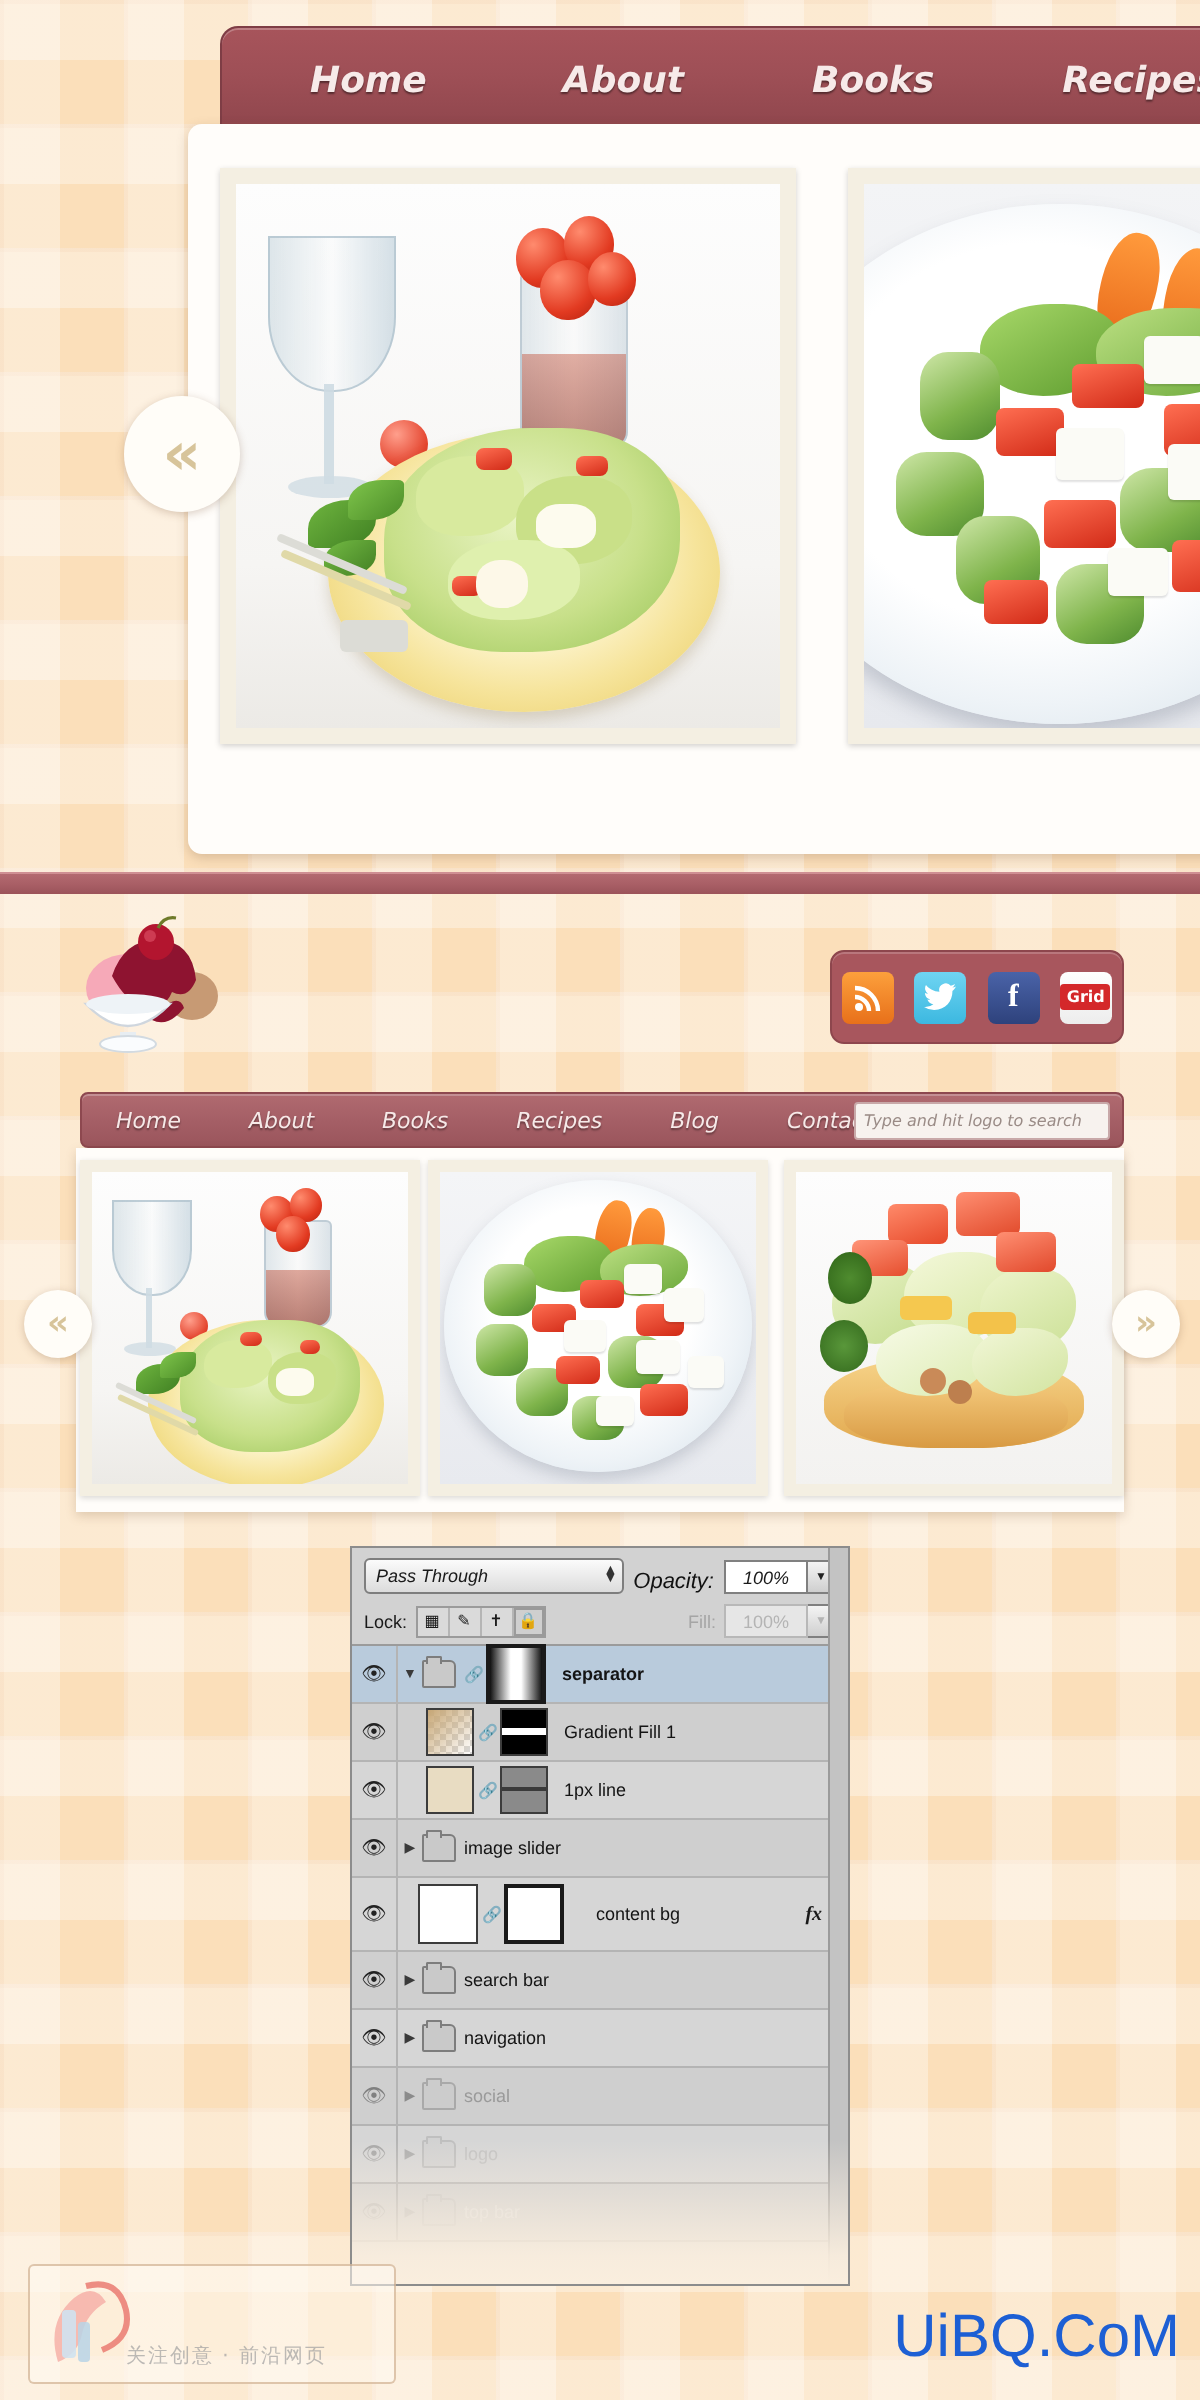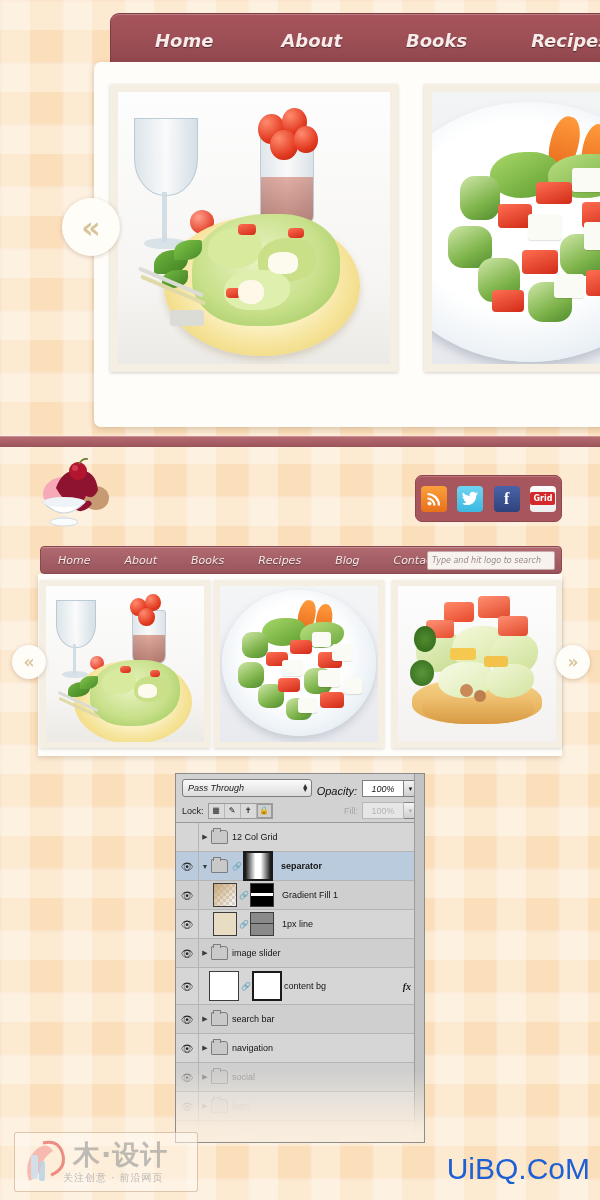--- a/index.html
+++ b/index.html
@@ -513,12 +513,6 @@
 
   <div class="lp-list">
 
-    <div class="lrow">
-      <div class="eye-cell"></div>
-      <div class="tri">▶</div>
-      <div class="folder"></div>
-      <span class="lname">12 Col Grid</span>
-    </div>
 
     <div class="lrow sel">
       <div class="eye-cell">

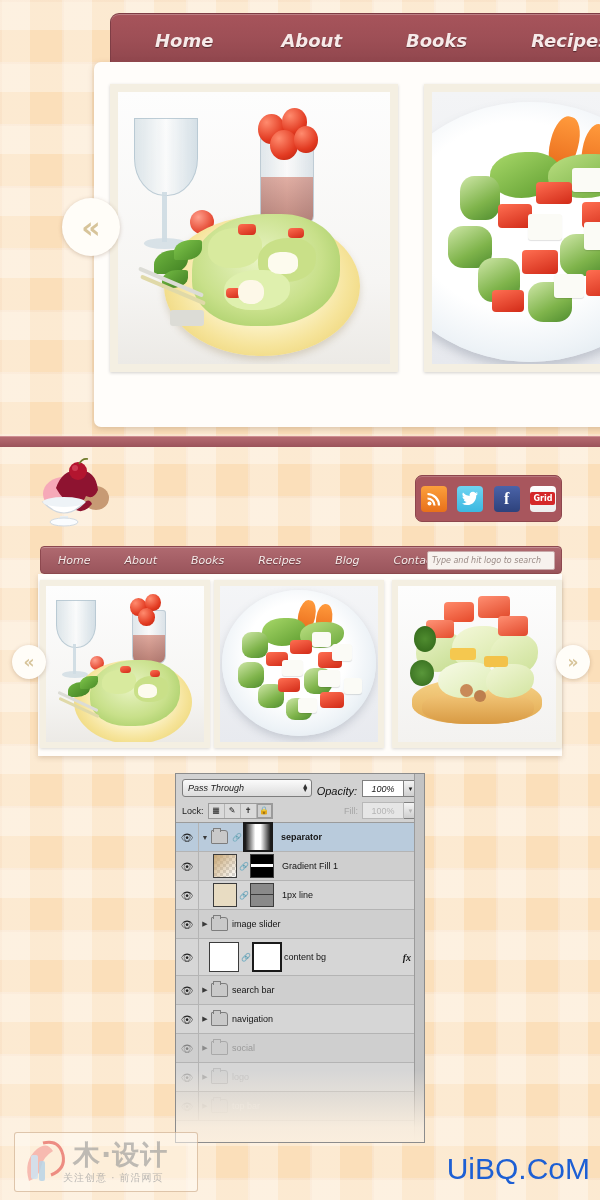--- a/index.html
+++ b/index.html
@@ -564,7 +564,7 @@
       <div class="thumb-sq" style="width:28px;height:28px;background:#fff;"></div>
       <span class="chain">🔗</span>
       <div class="thumb-sq big" style="background:#fff;"></div>
-      <span class="lname" style="margin-left:0;">content bg</span>
+      <span class="lname" style="margin-left:14px;">content bg</span>
       <span class="fx">fx</span>
       <span class="fxarrow">▼</span>
     </div>

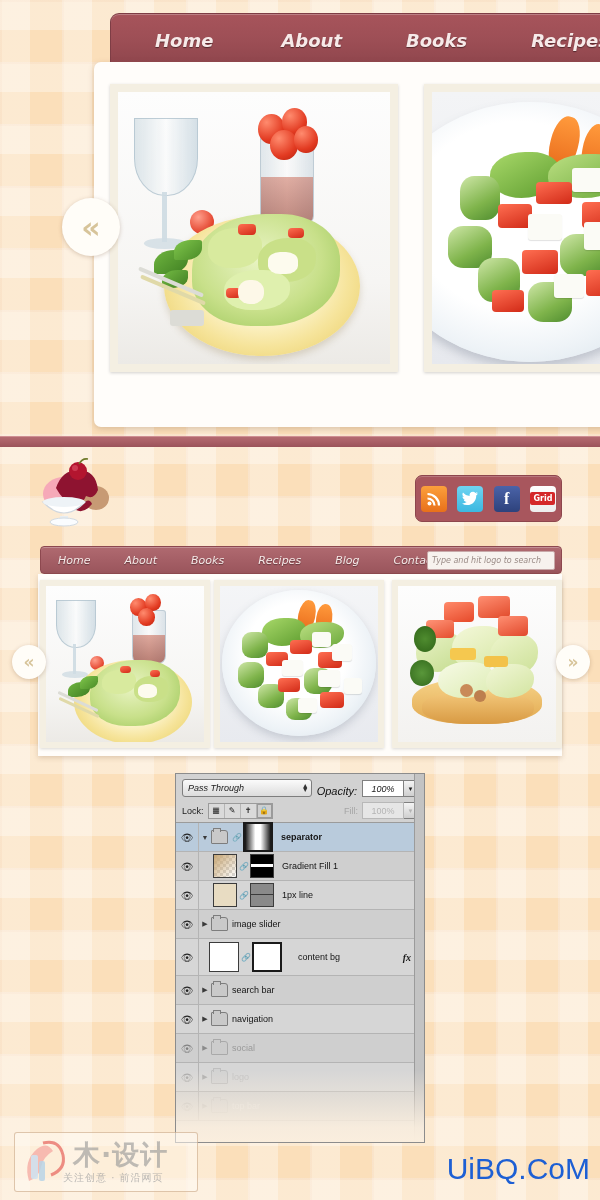--- a/index.html
+++ b/index.html
@@ -626,7 +626,6 @@
     <rect x="12" y="20" width="7" height="24" rx="2" fill="#cfe2ef" opacity=".9"></rect>
     <rect x="20" y="26" width="6" height="20" rx="2" fill="#b9d4e6" opacity=".85"></rect>
   </svg>
-  <div class="wm-cn">木·设计</div>
   <div class="wm-sub">关注创意 · 前沿网页</div>
 </div>
 <div id="watermark-right">UiBQ.CoM</div>

